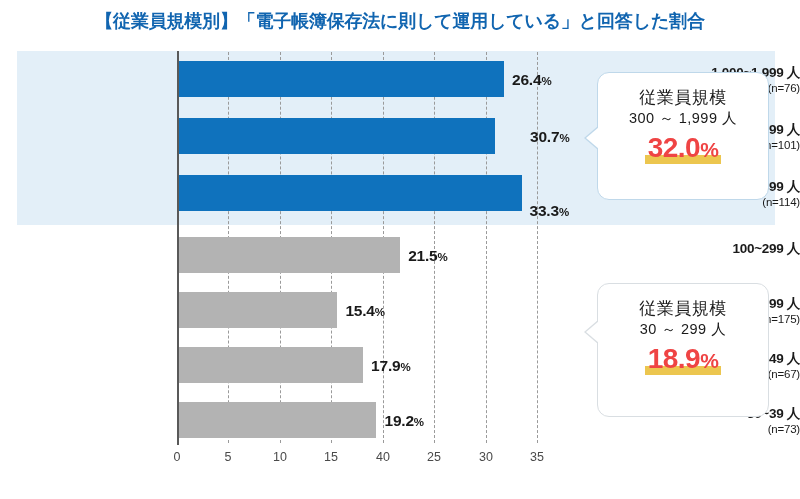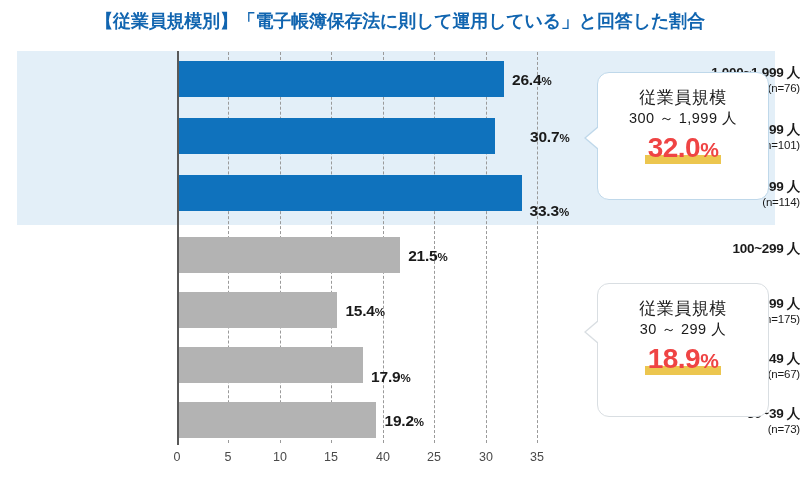--- a/index.html
+++ b/index.html
@@ -233,7 +233,7 @@
     <div class="cat-n">(n=67)</div>
   </div>
   <div class="bar gray" style="left: 179px; top: 347px; width: 184.114px; background: rgb(179, 179, 179);"></div>
-  <div class="bar-value" style="left: 371.114px; top: 357px; margin-top: 11px;">
+  <div class="bar-value" style="left: 371.114px; top: 357px;">
     <span>17.9</span><span class="pct">%</span>
   </div>
 

